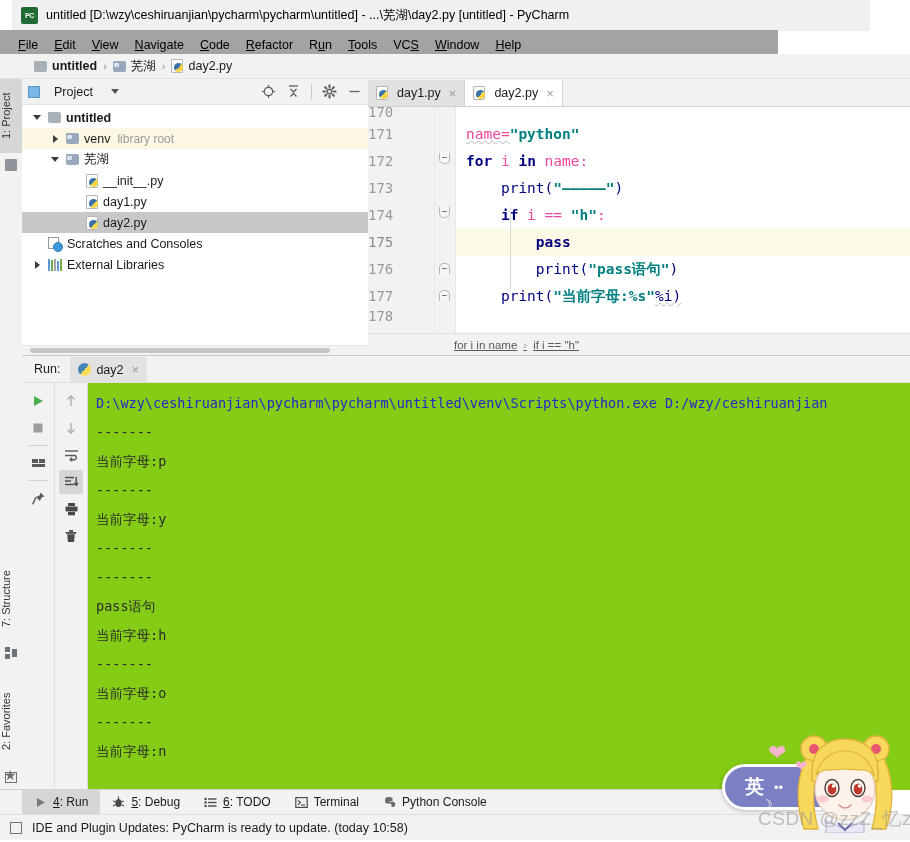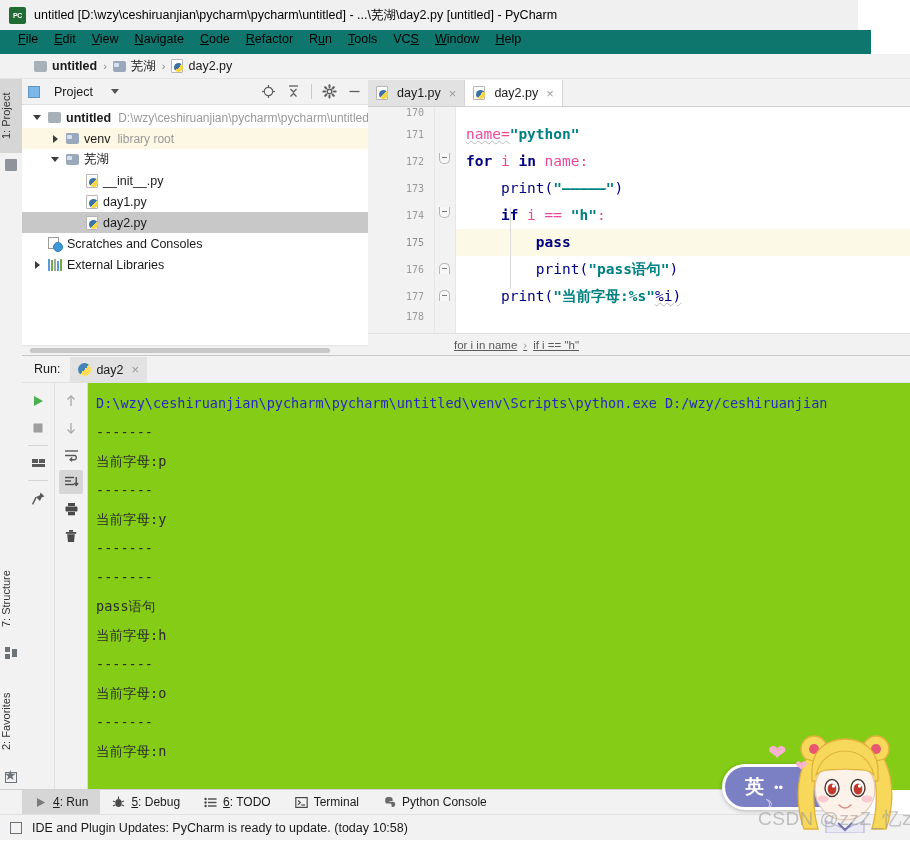--- a/index.html
+++ b/index.html
@@ -21,7 +21,7 @@
 
   
   .titlebar {
-    position: absolute; left: 0; top: 0; width: 858px; height: 30px;
+    position: absolute; left: 12px; top: 0; width: 858px; height: 30px;
     background: #f0f0f0;
     display: flex; align-items: center;
     border-bottom: 1px solid #f0f0f0;

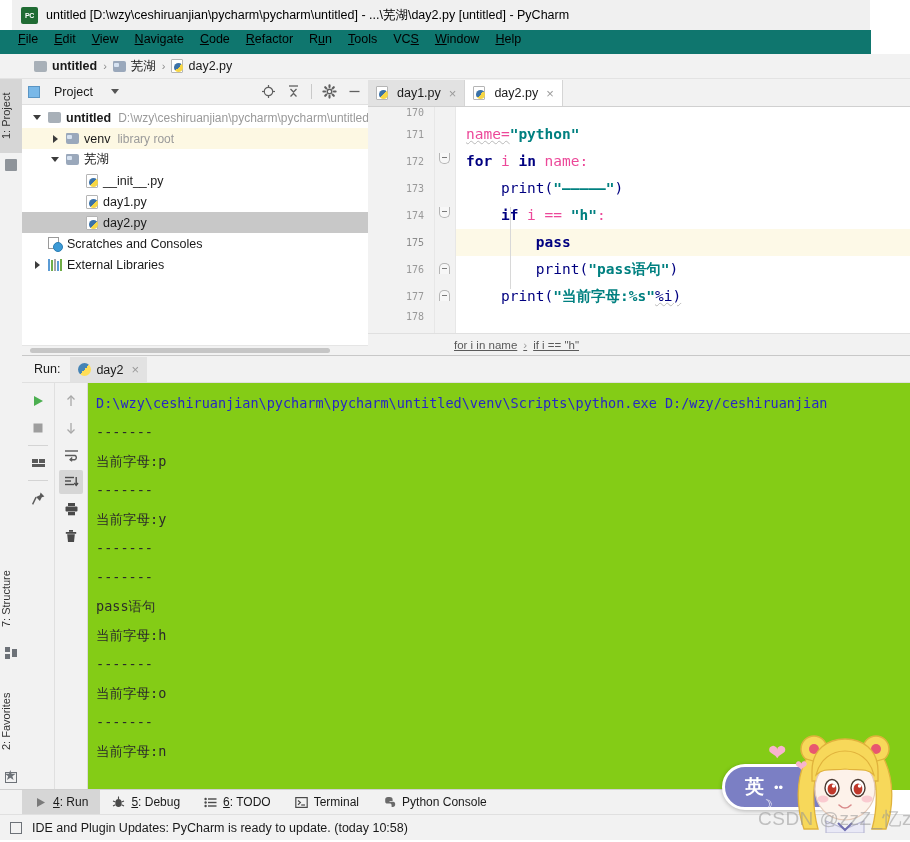--- a/index.html
+++ b/index.html
@@ -44,9 +44,9 @@
 
   
   .menubar {
-    position: absolute; left: 0; top: 30px; width: 871px; height: 24px;
-    background: #0f766e;
-    display: flex; align-items: flex-start; padding-left: 10px;
+    position: absolute; left: 0; top: 30px; width: 778px; height: 24px;
+    background: #a3a3a3;
+    display: flex; align-items: flex-end; padding-left: 10px;
     box-sizing: border-box;
   }
   .menu-item {

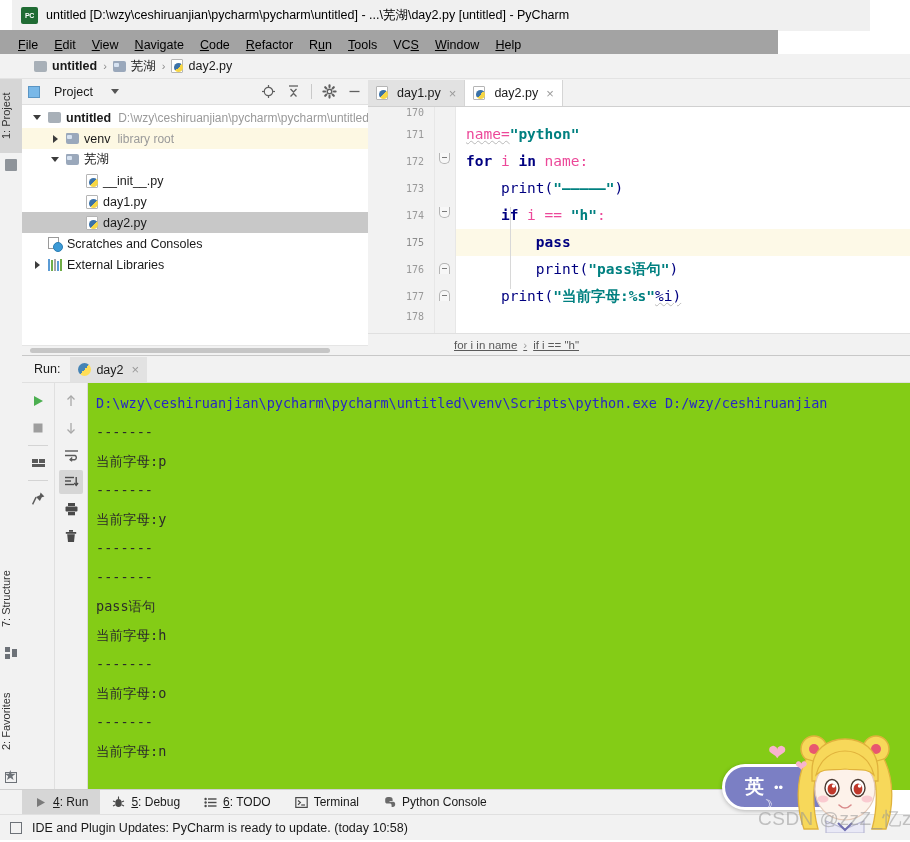--- a/index.html
+++ b/index.html
@@ -517,7 +517,6 @@
           </span>
         <span class="ico-folder" style="margin-left:4px;"></span>
         <span class="tlabel bold">untitled</span>
-        <span class="tsub">D:\wzy\ceshiruanjian\pycharm\pycharm\untitled</span>
       </div>
 
       <div class="trow highlight" style="padding-left:26px;">

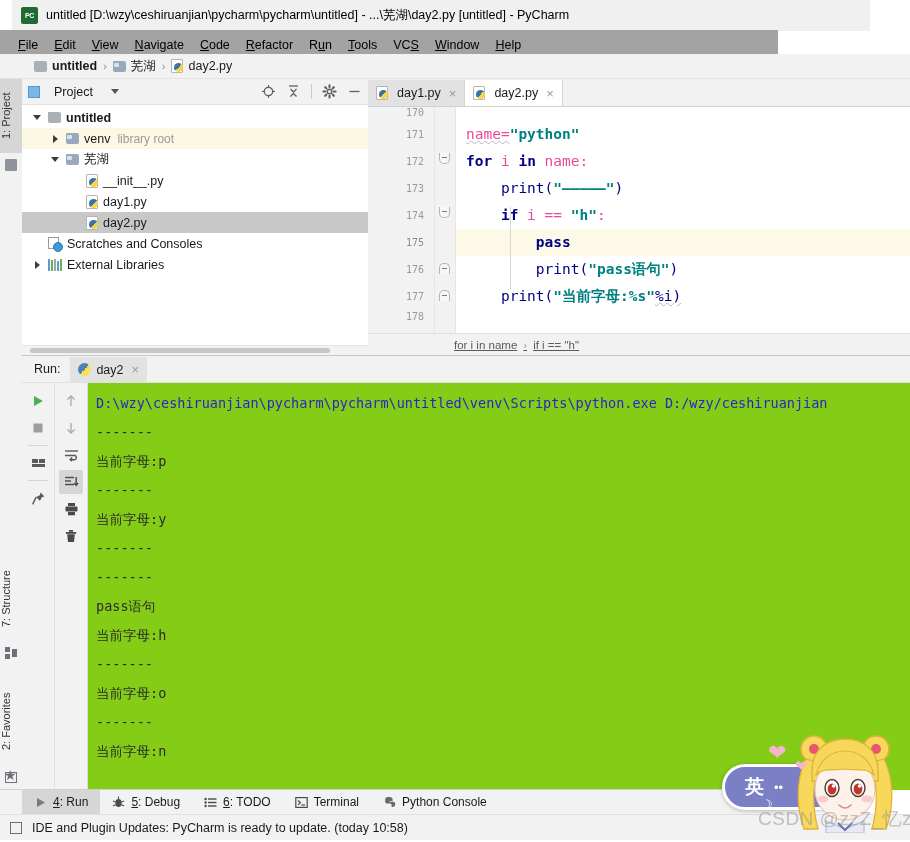--- a/index.html
+++ b/index.html
@@ -230,10 +230,10 @@
     border-right: 1px solid #e7e7e7;
   }
   .gline {
-    height: 27px; line-height: 27px; text-align: right;
+    height: 27px; line-height: 27px; text-align: left;
     padding-right: 10px; box-sizing: border-box;
     font-family: "DejaVu Sans Mono", monospace;
-    font-size: 10px; color: #999999;
+    font-size: 14px; color: #999999;
   }
   .gline.cur { color: #8b8b8b; }
   .gline.clip { height: 14px; line-height: 11px; overflow: hidden; }

